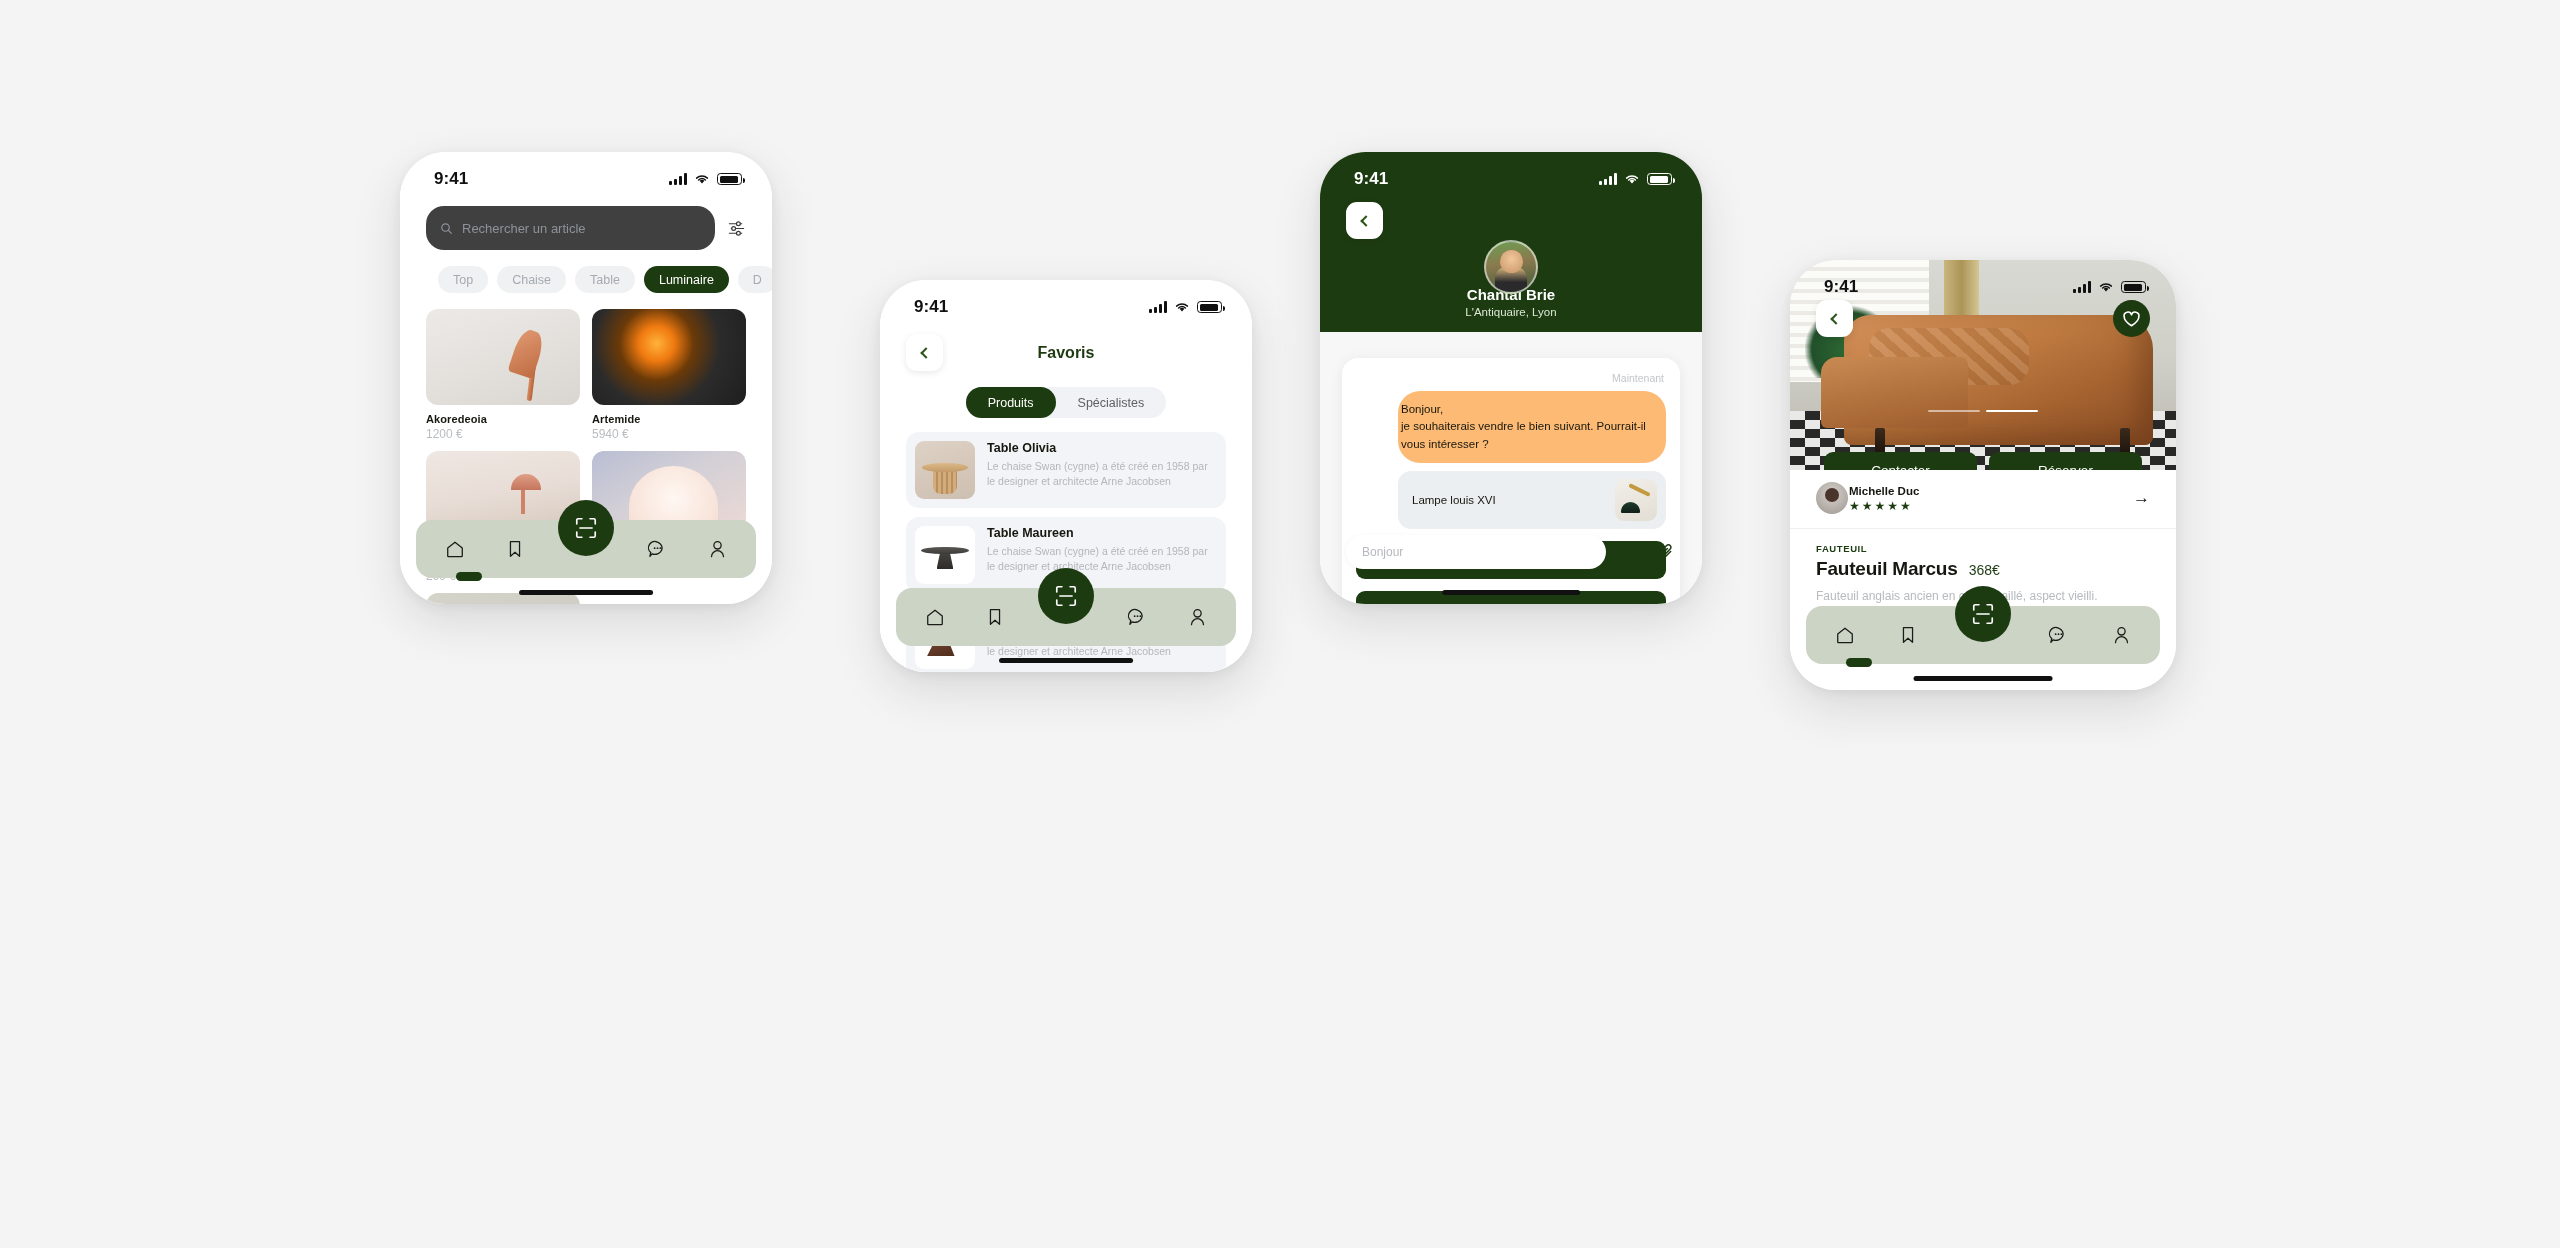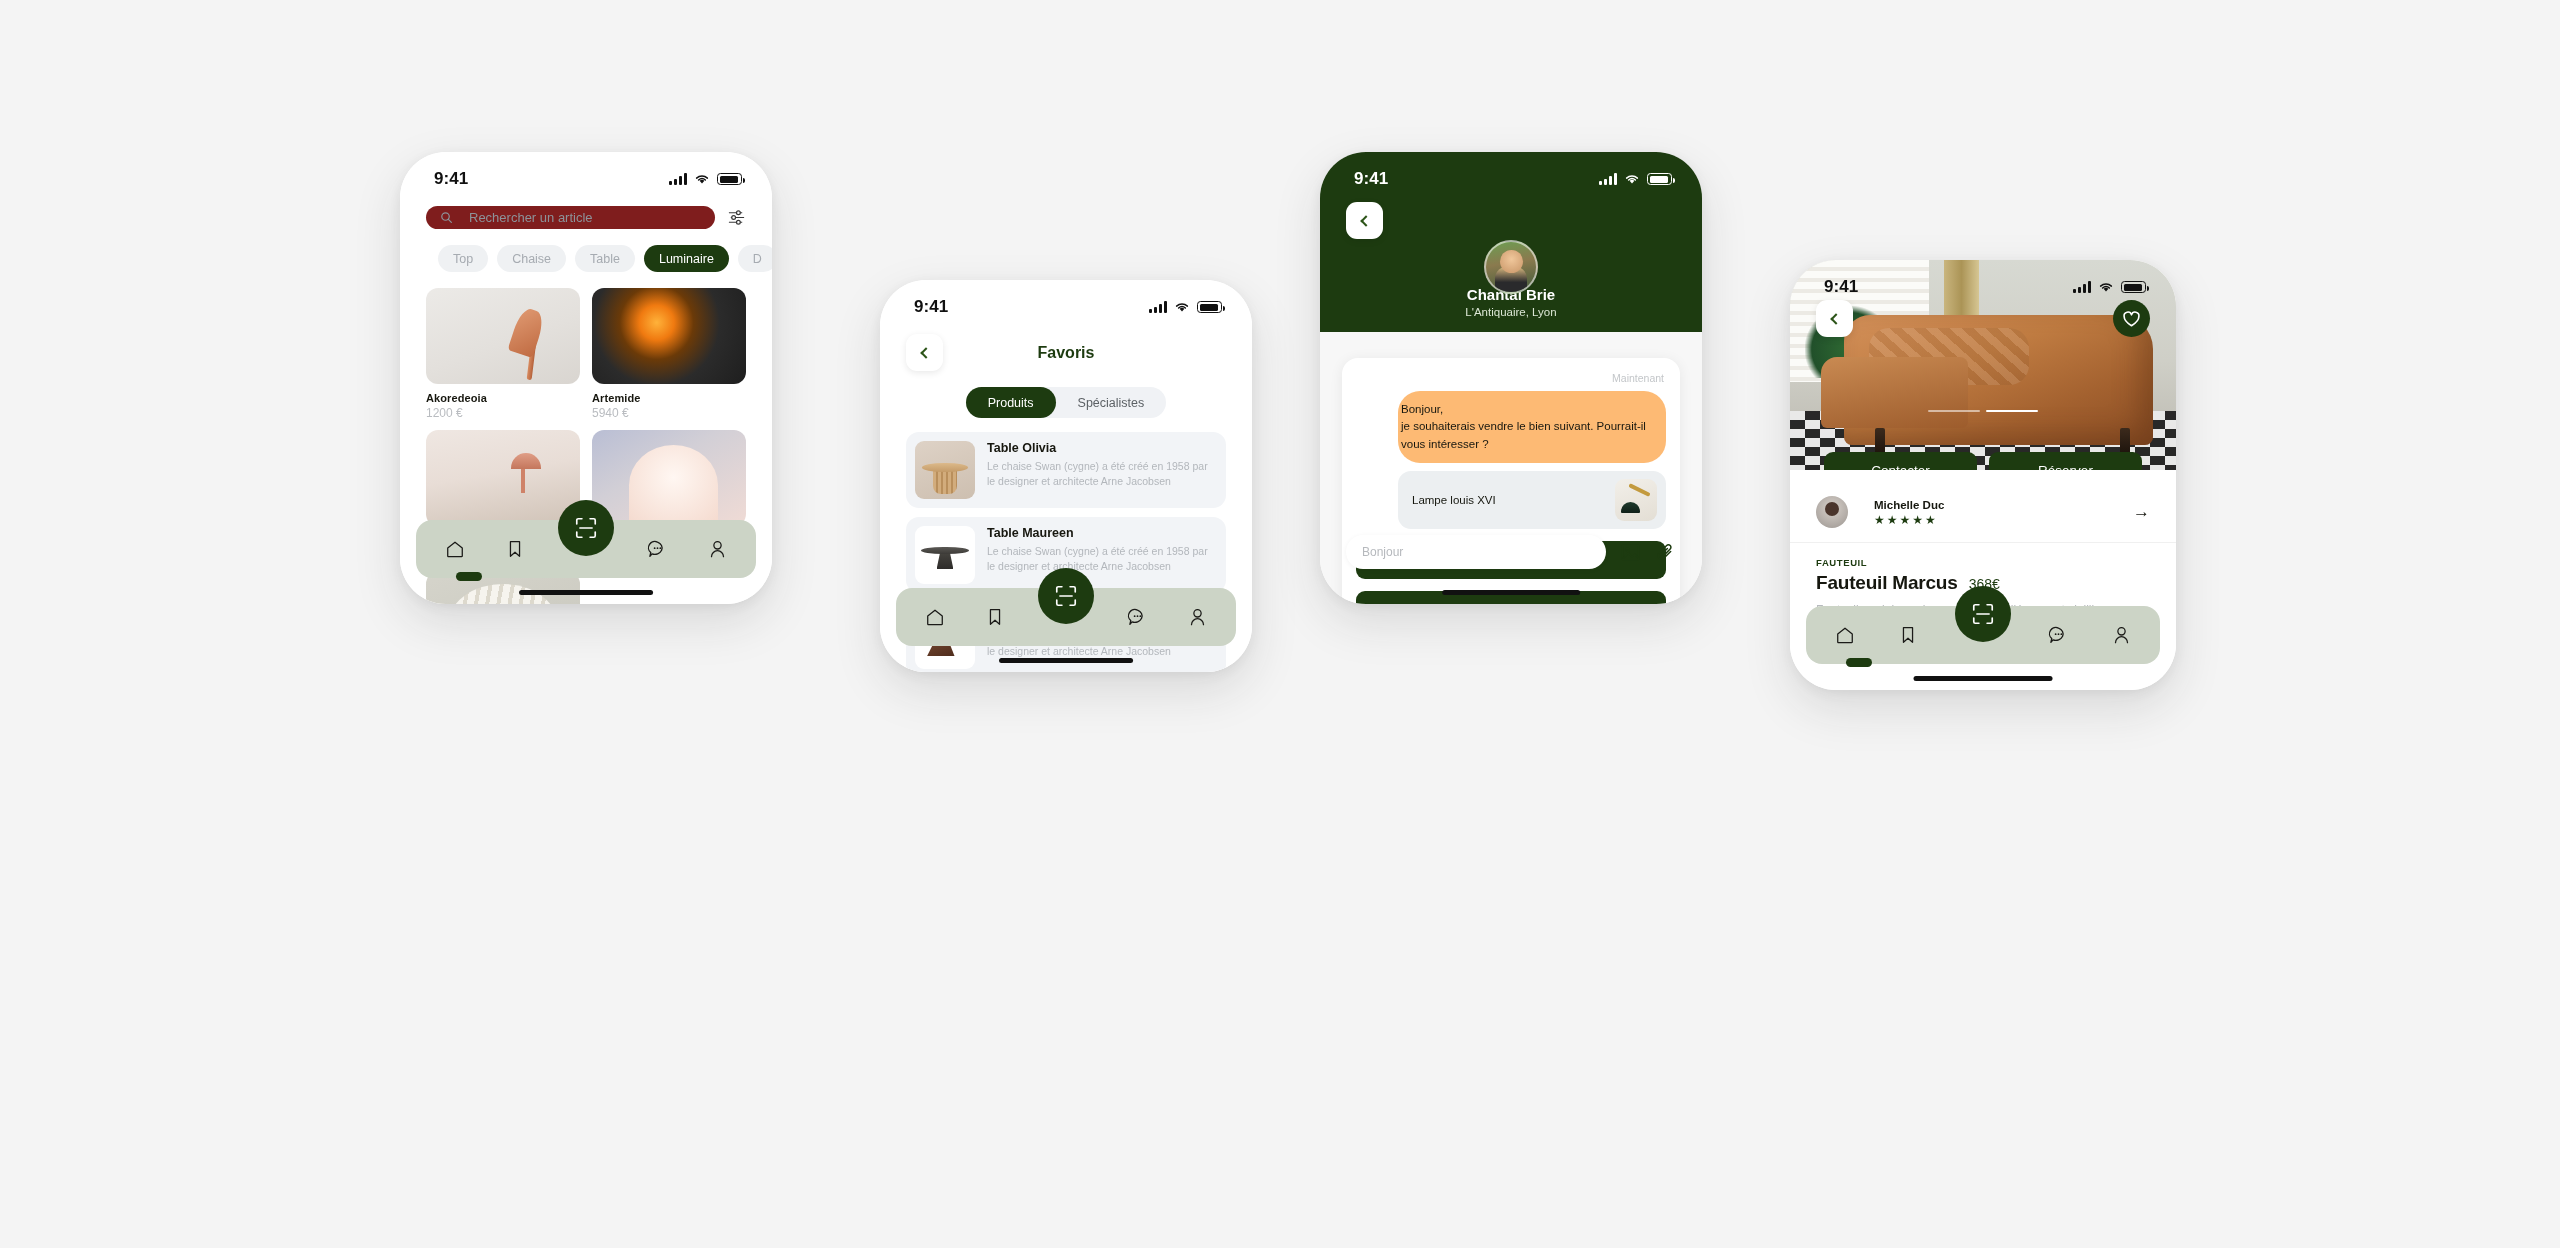--- a/index.html
+++ b/index.html
@@ -76,8 +76,8 @@
   #p1 { left: 400px; top: 152px; width: 372px; height: 452px; }
   .p1-searchrow { display:flex; align-items:center; gap: 12px; padding: 6px 26px 0 26px; }
   .searchbox {
-    flex: 1; height: 23px; background: #7f1d1d; border-radius: 18px;
-    display:flex; align-items:center; gap: 16px; padding: 0 14px;
+    flex: 1; height: 44px; background: #404040; border-radius: 18px;
+    display:flex; align-items:center; gap: 9px; padding: 0 14px;
   }
   .searchbox .ph { font-size: 13px; color: #8d9299; }
   .chips { display:flex; gap: 9px; padding: 16px 0 0 26px; overflow:hidden;margin-left:12px; }

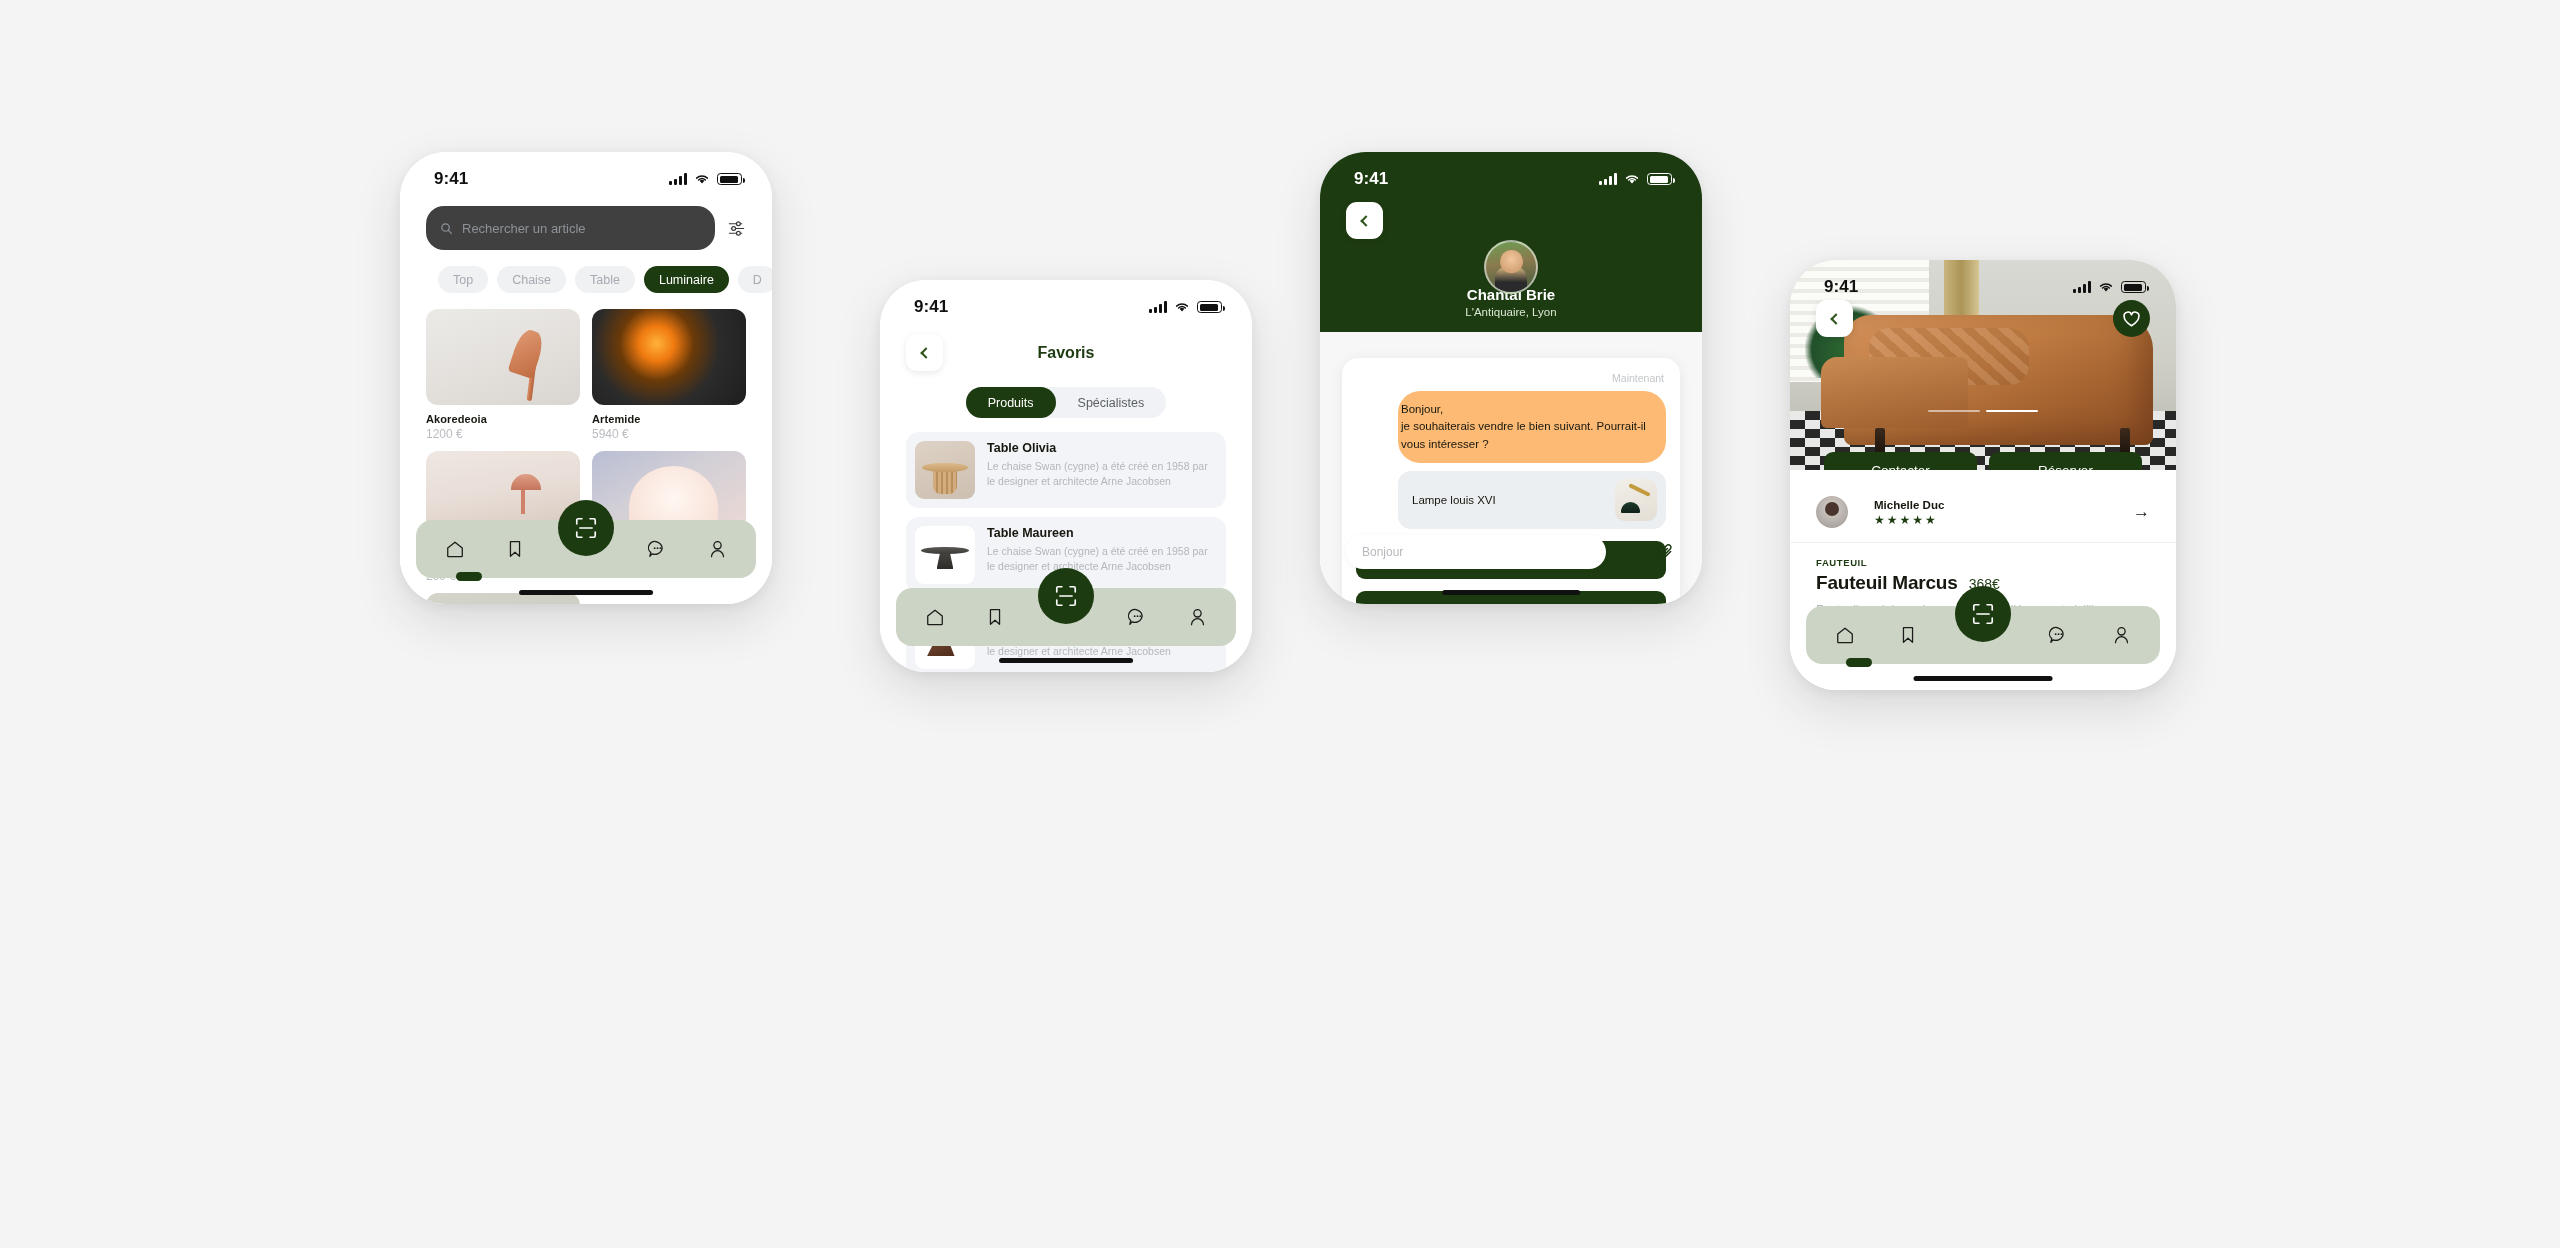--- a/index.html
+++ b/index.html
@@ -141,7 +141,7 @@
   .cta { position:absolute; bottom: -18px; left: 0; right: 0; display:flex; gap: 12px; padding: 0 34px; z-index: 22; }
   .cta div { flex:1; height: 36px; border-radius: 9px; background:#1d3b10; color:#fff;
              display:flex; align-items:center; justify-content:center; font-size: 13.5px; }
-  .seller { display:flex; align-items:center; gap: 26px; padding: 26px 26px 14px 26px; border-bottom: 1px solid #f0f0f0; }
+  .seller { display:flex; align-items:center; gap: 1px; padding: 12px 26px 14px 26px; border-bottom: 1px solid #f0f0f0; }
   .seller .av { width: 32px; height: 32px; border-radius:50%; overflow:hidden; flex:none; position:relative; }
   .seller .nm { font-size: 11.5px; font-weight:700; color:#16170f; }
   .stars { display:flex; gap: 2px; margin-top: 3px; font-size: 12px; color:#1d3b10; line-height:1; }

